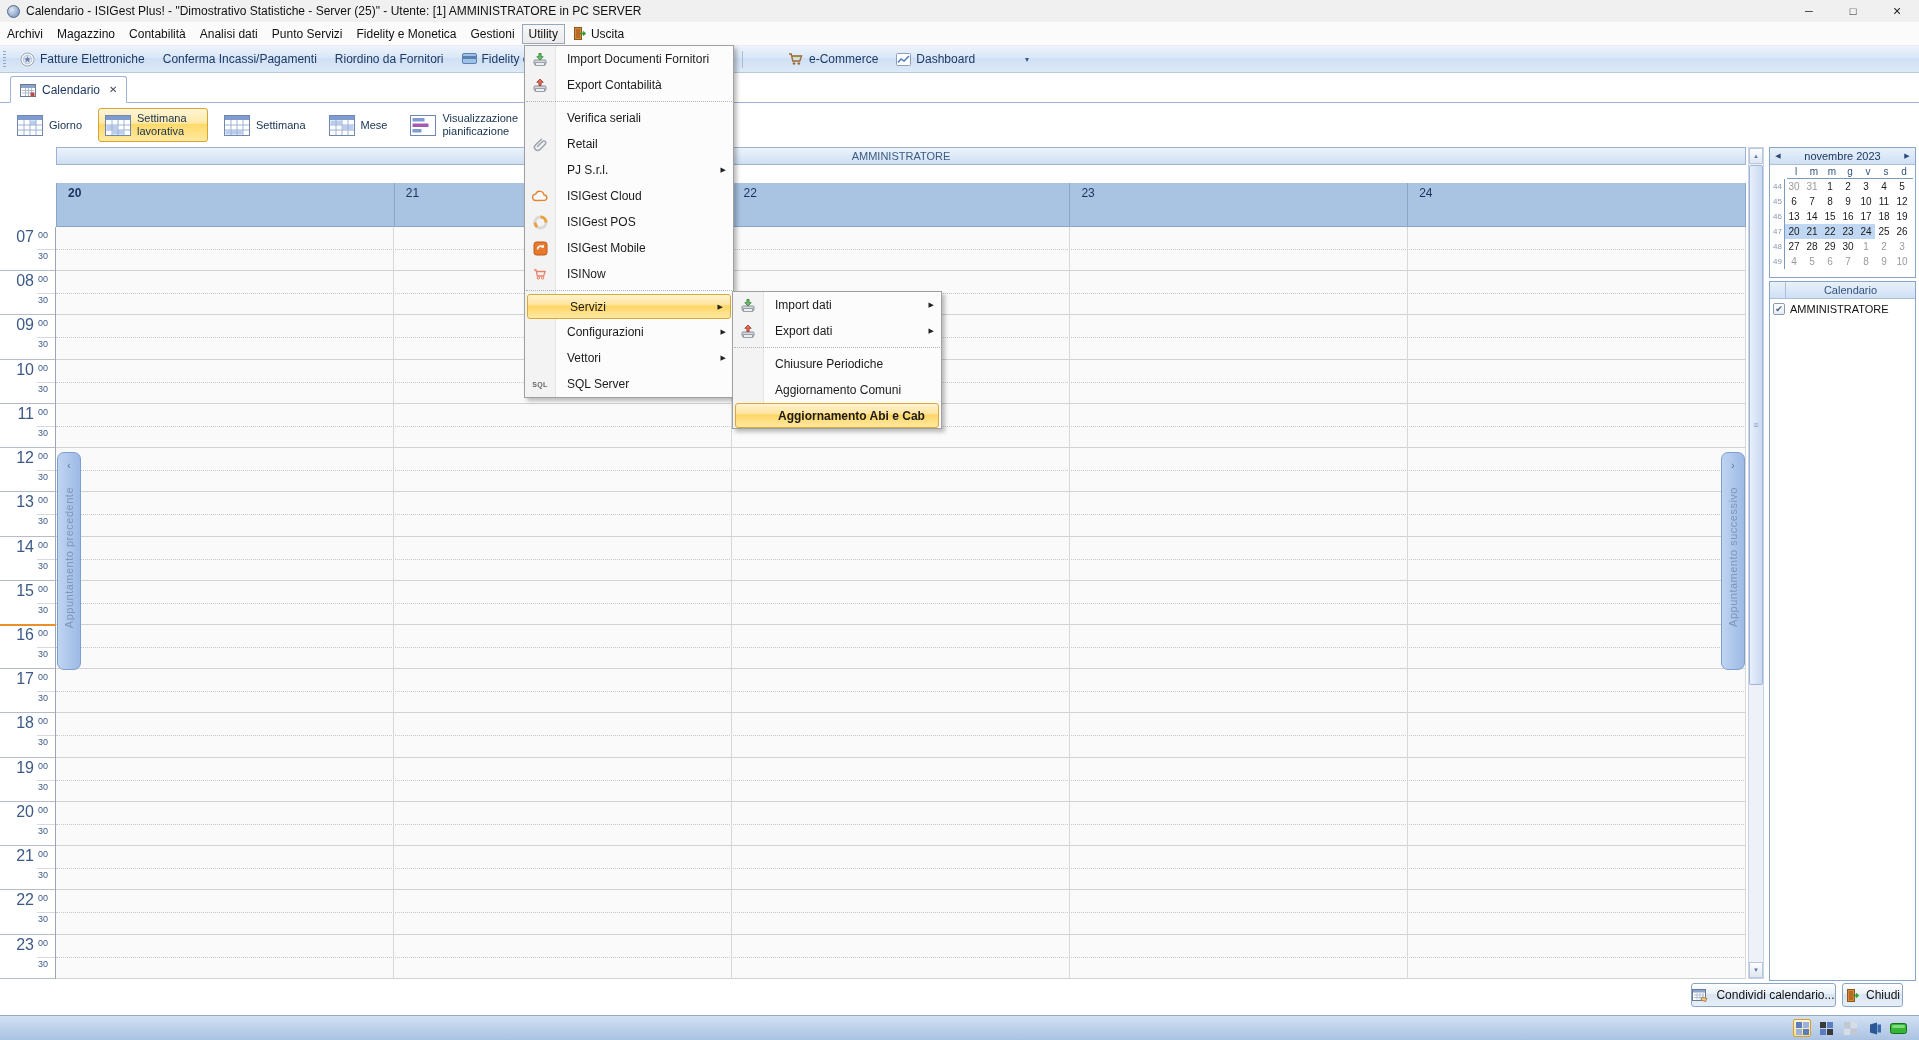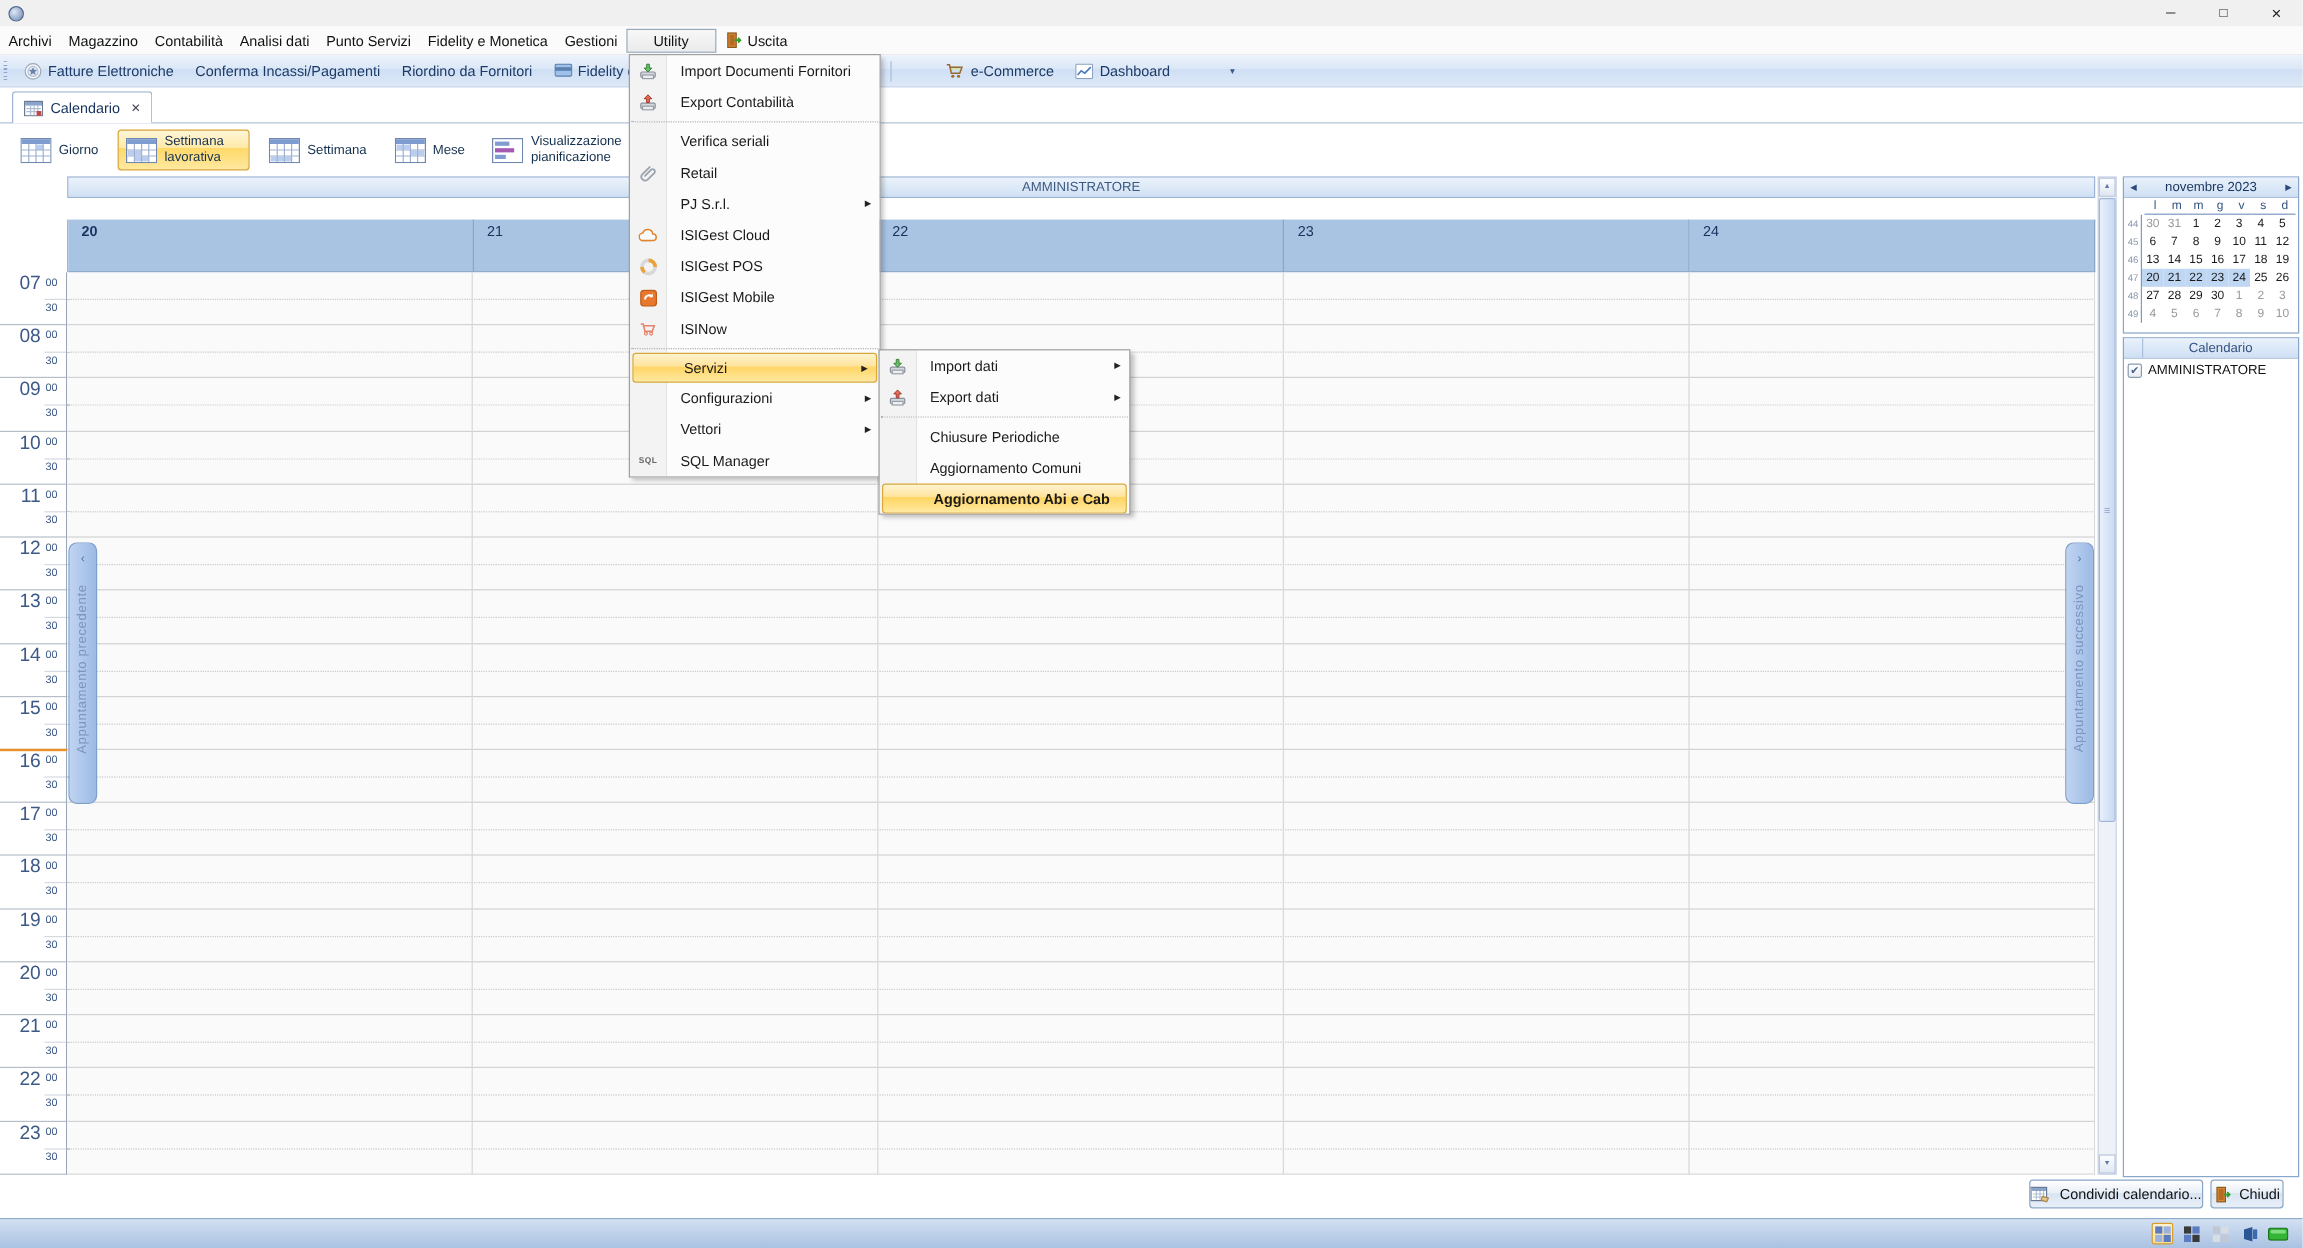--- a/index.html
+++ b/index.html
@@ -166,6 +166,7 @@
 
 <div class="titlebar">
   <span class="app-icon"></span>
+  <span class="tb-title nw">Calendario - ISIGest Plus! - "Dimostrativo Statistiche - Server (25)" - Utente: [1] AMMINISTRATORE in PC SERVER</span>
   <div class="win-controls">
     <span class="win-btn">─</span>
     <span class="win-btn">□</span>

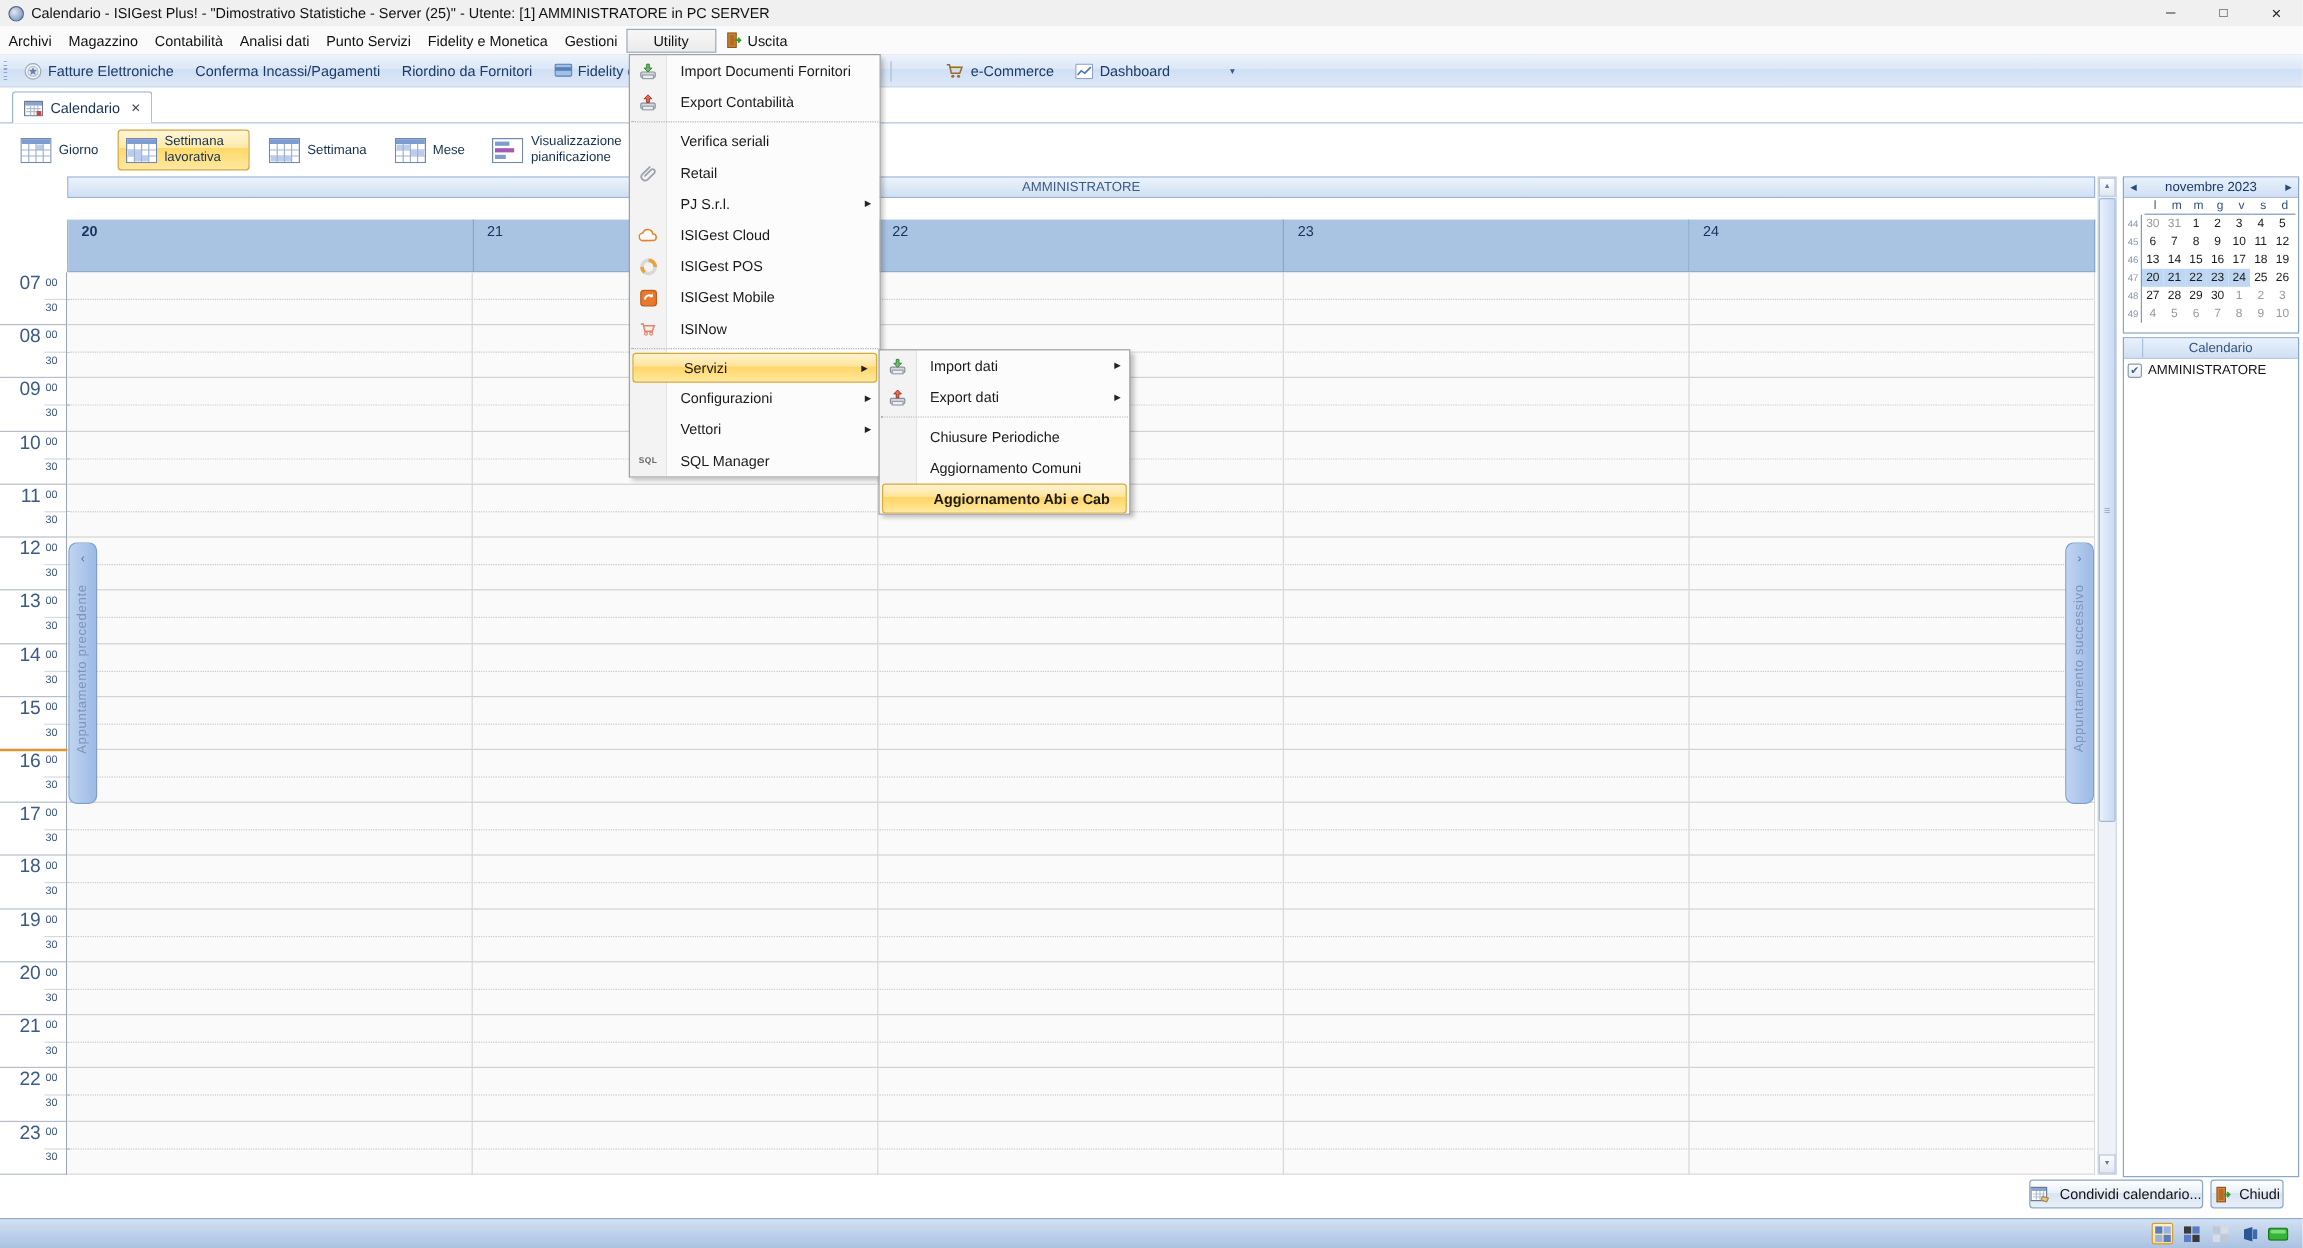--- a/index.html
+++ b/index.html
@@ -21,7 +21,7 @@
   .menubar{position:absolute;left:0;top:22px;width:1919px;height:24px;background:#fbfbfb;
            display:flex;align-items:center;border-bottom:1px solid #ececec;}
   .mb-item{padding:3px 7px;display:flex;align-items:center;gap:4px;color:#111;cursor:default;}
-  .mb-item.pressed{border:1px solid #98a8bc;background:linear-gradient(#f7f7f7,#ebebeb);padding:2px 22px;}
+  .mb-item.pressed{border:1px solid #98a8bc;background:linear-gradient(#f7f7f7,#ebebeb);padding:2px 6px;}
 
   
   .toolbar{position:absolute;left:0;top:46px;width:1919px;height:27px;color:#1c3a66;

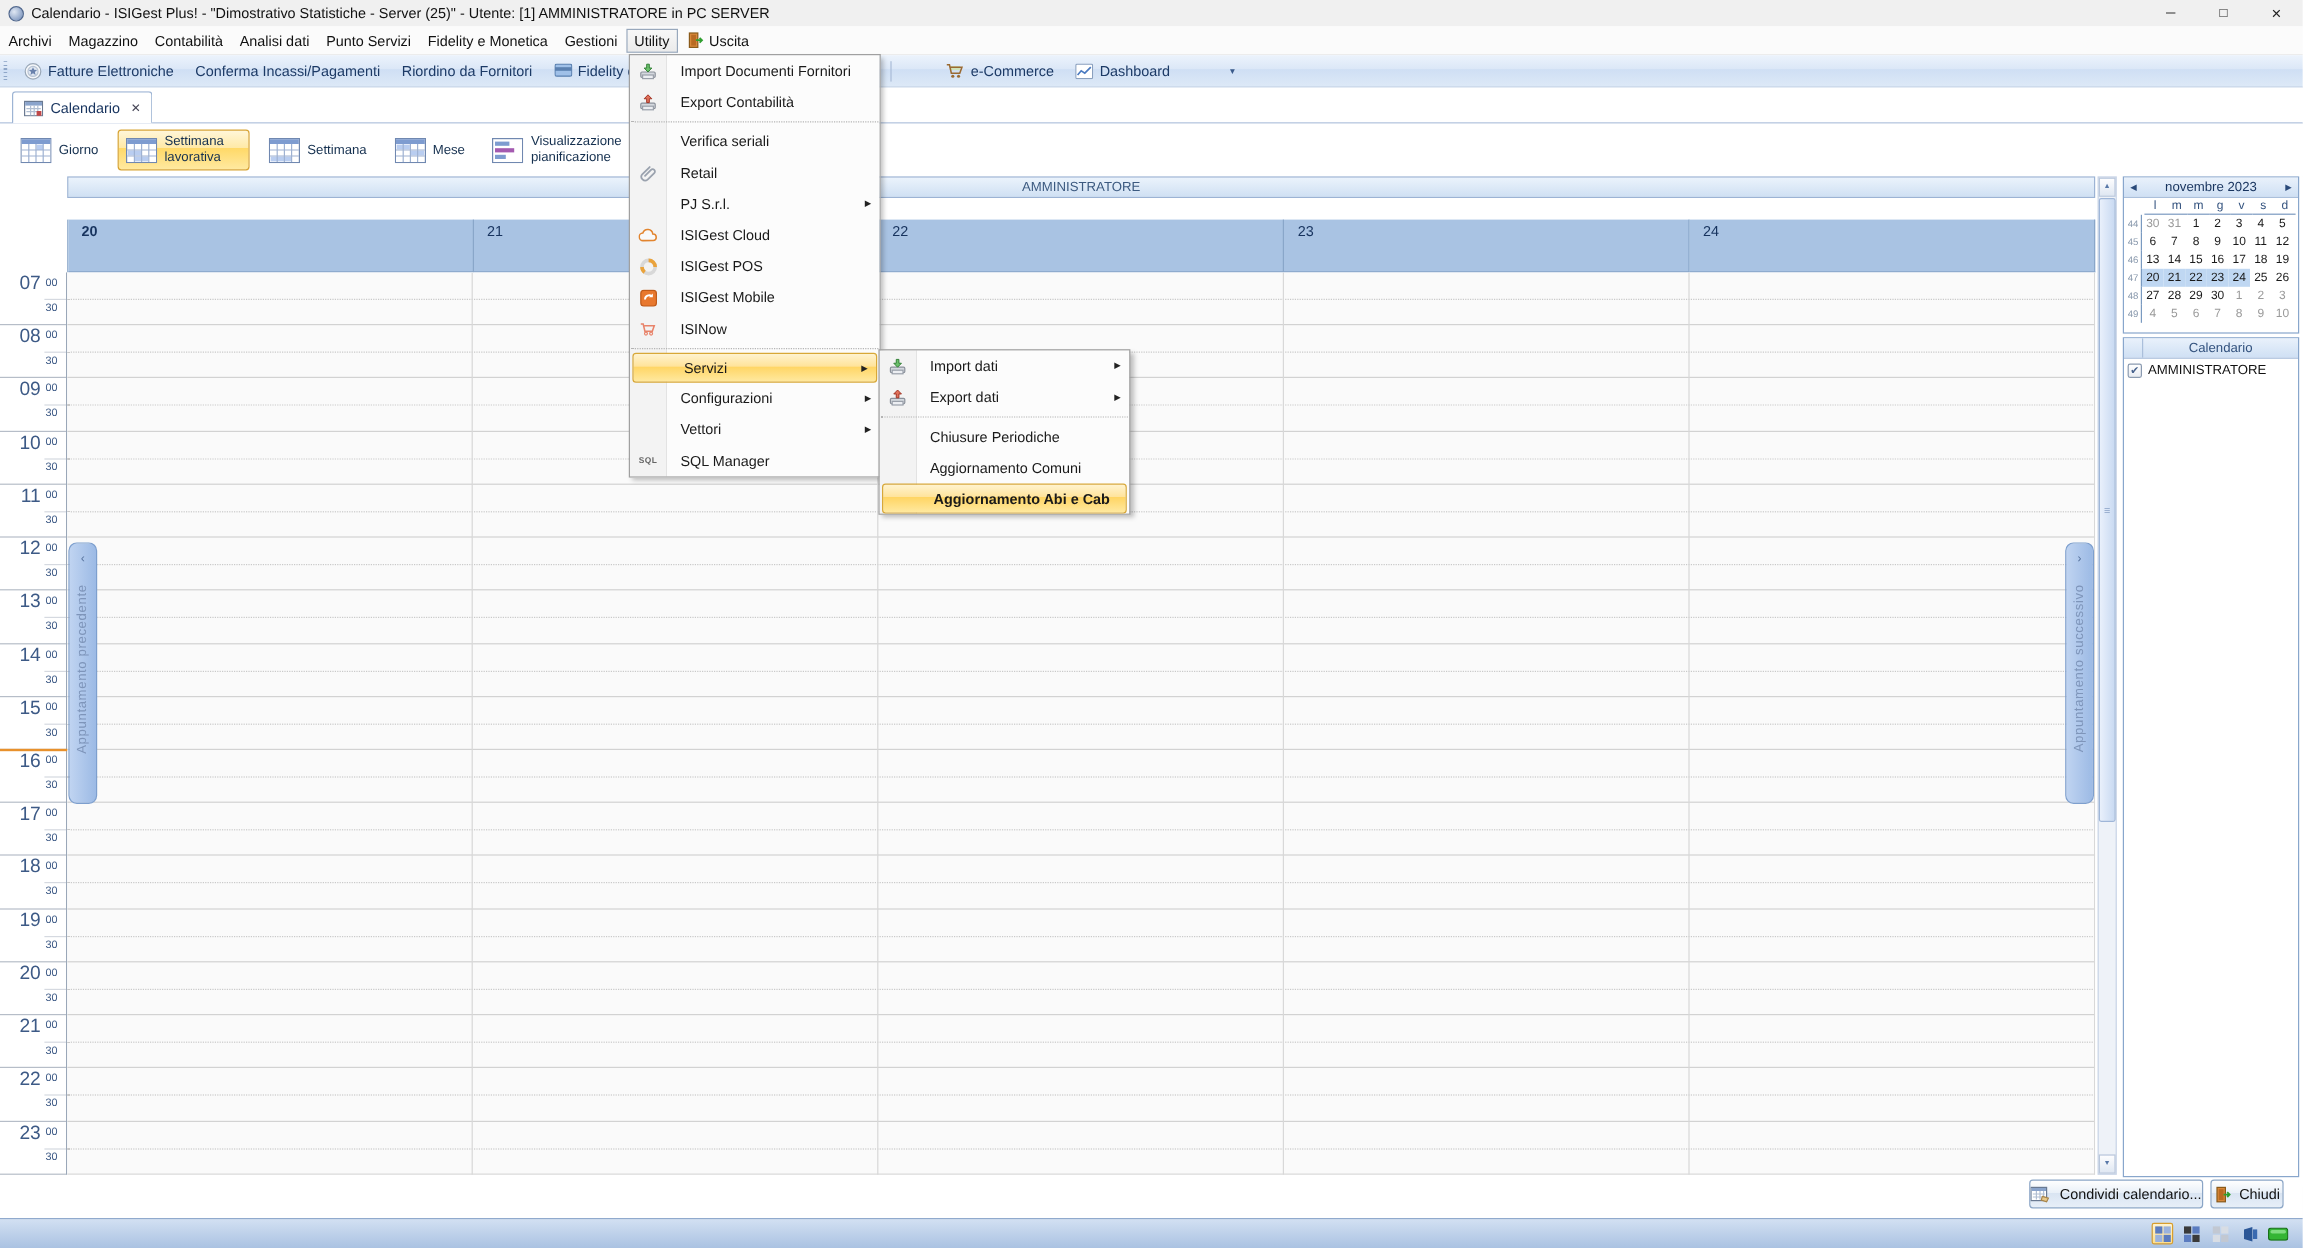--- a/index.html
+++ b/index.html
@@ -806,7 +806,7 @@
       <span class="mi-ico">
         <span class="sql-txt" style="display: inline-flex; align-items: center;">SQL</span>
       </span>
-      <span class="mi-label">SQL Manager</span>
+      <span class="mi-label">SQL Server</span>
     </div>
   </div>
 <div class="menu-panel" id="servizi-submenu">

